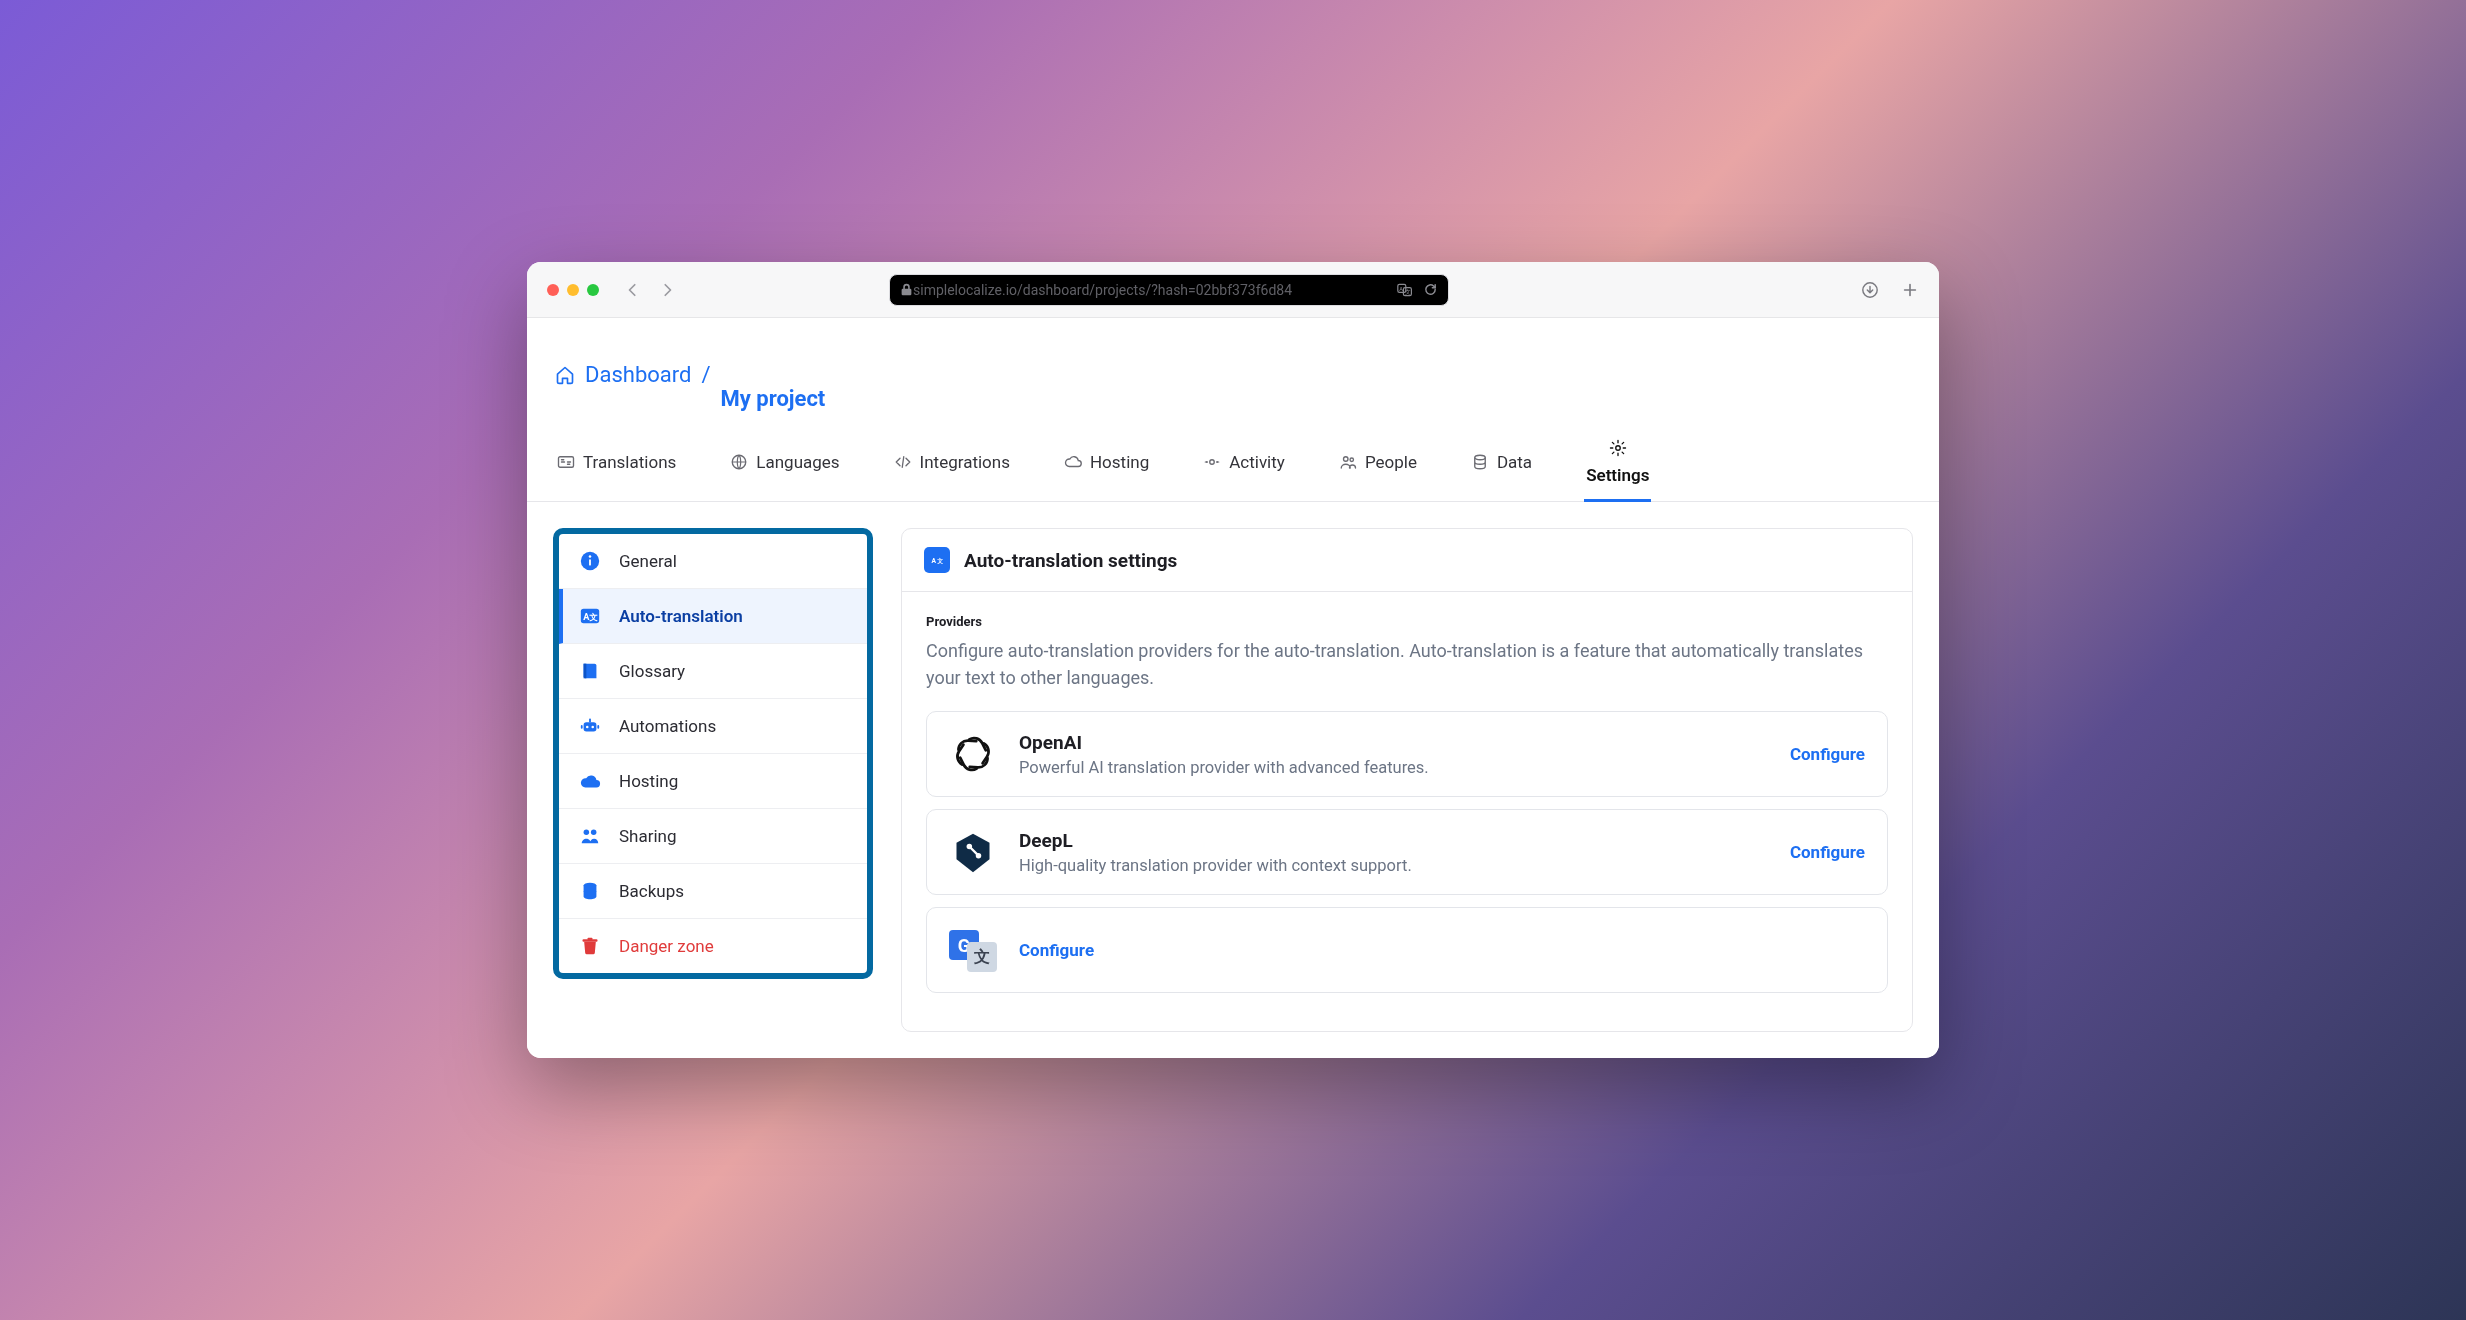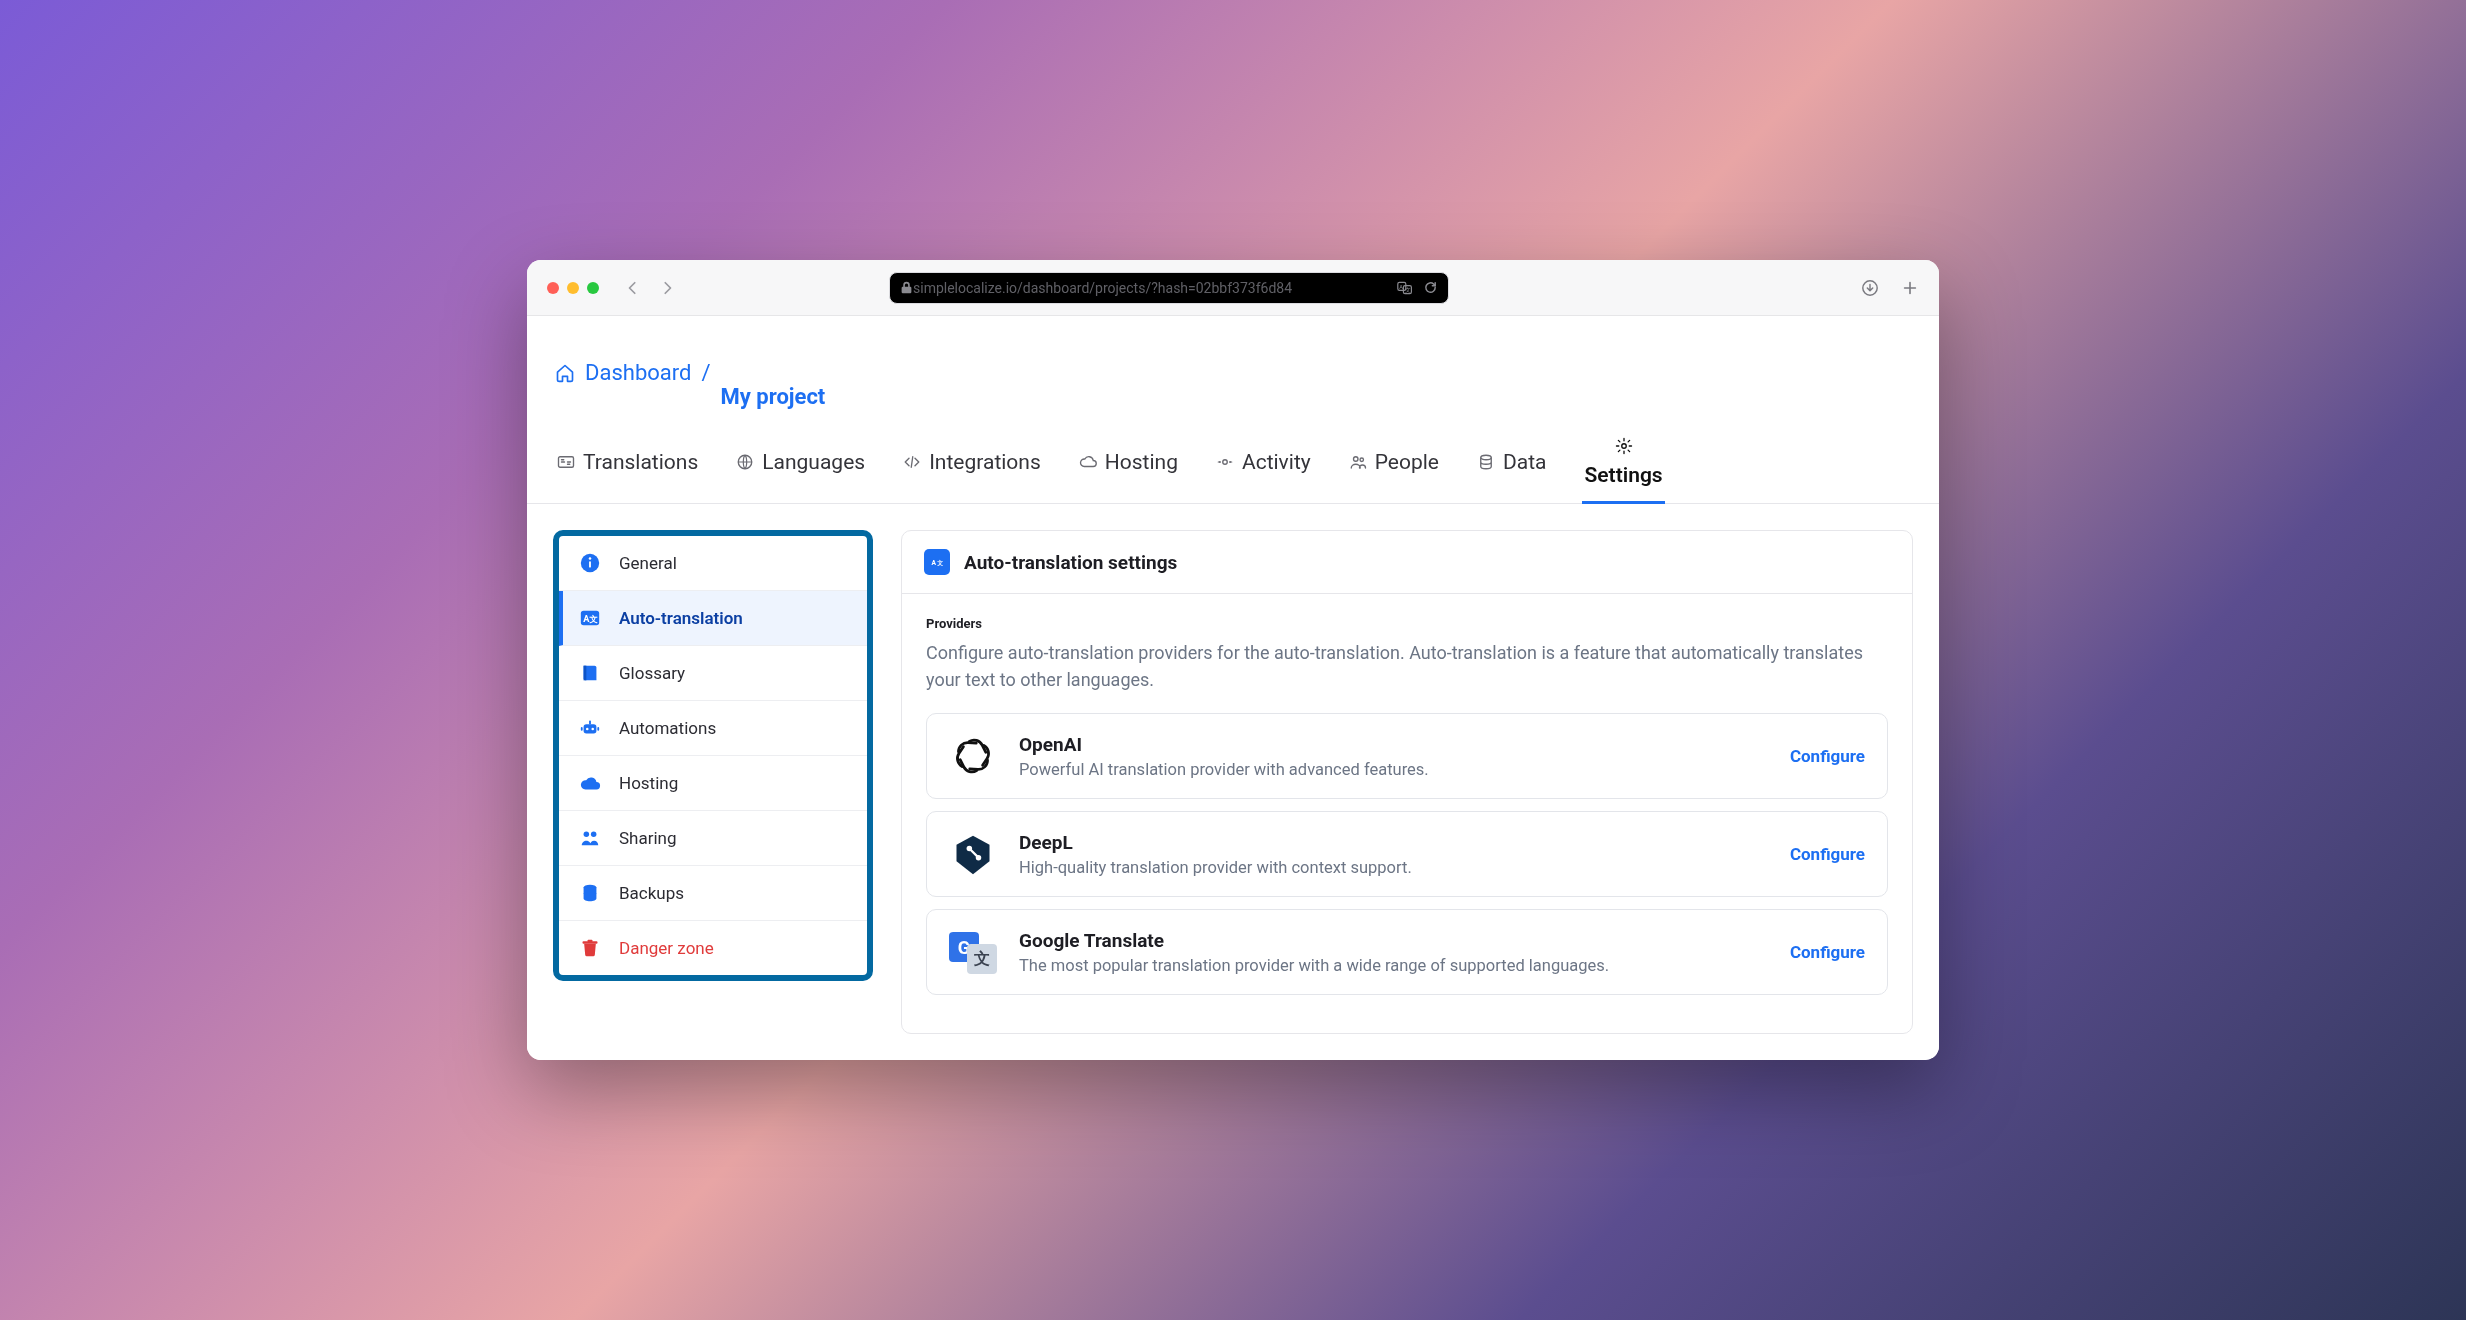--- a/index.html
+++ b/index.html
@@ -78,9 +78,9 @@
   .breadcrumb-row .current { color:#1d6ff2; font-weight:700;margin-top:48px; }
 
   .tabs {
-    display:flex; gap:34px; padding: 4px 28px 0;
+    display:flex; gap:50px; padding: 4px 28px 0;
     border-bottom: 1px solid #e6e6ea;
-    font-size: 21px;
+    font-size: 17px;
     color:#3d3d42;
   }
   .tab {

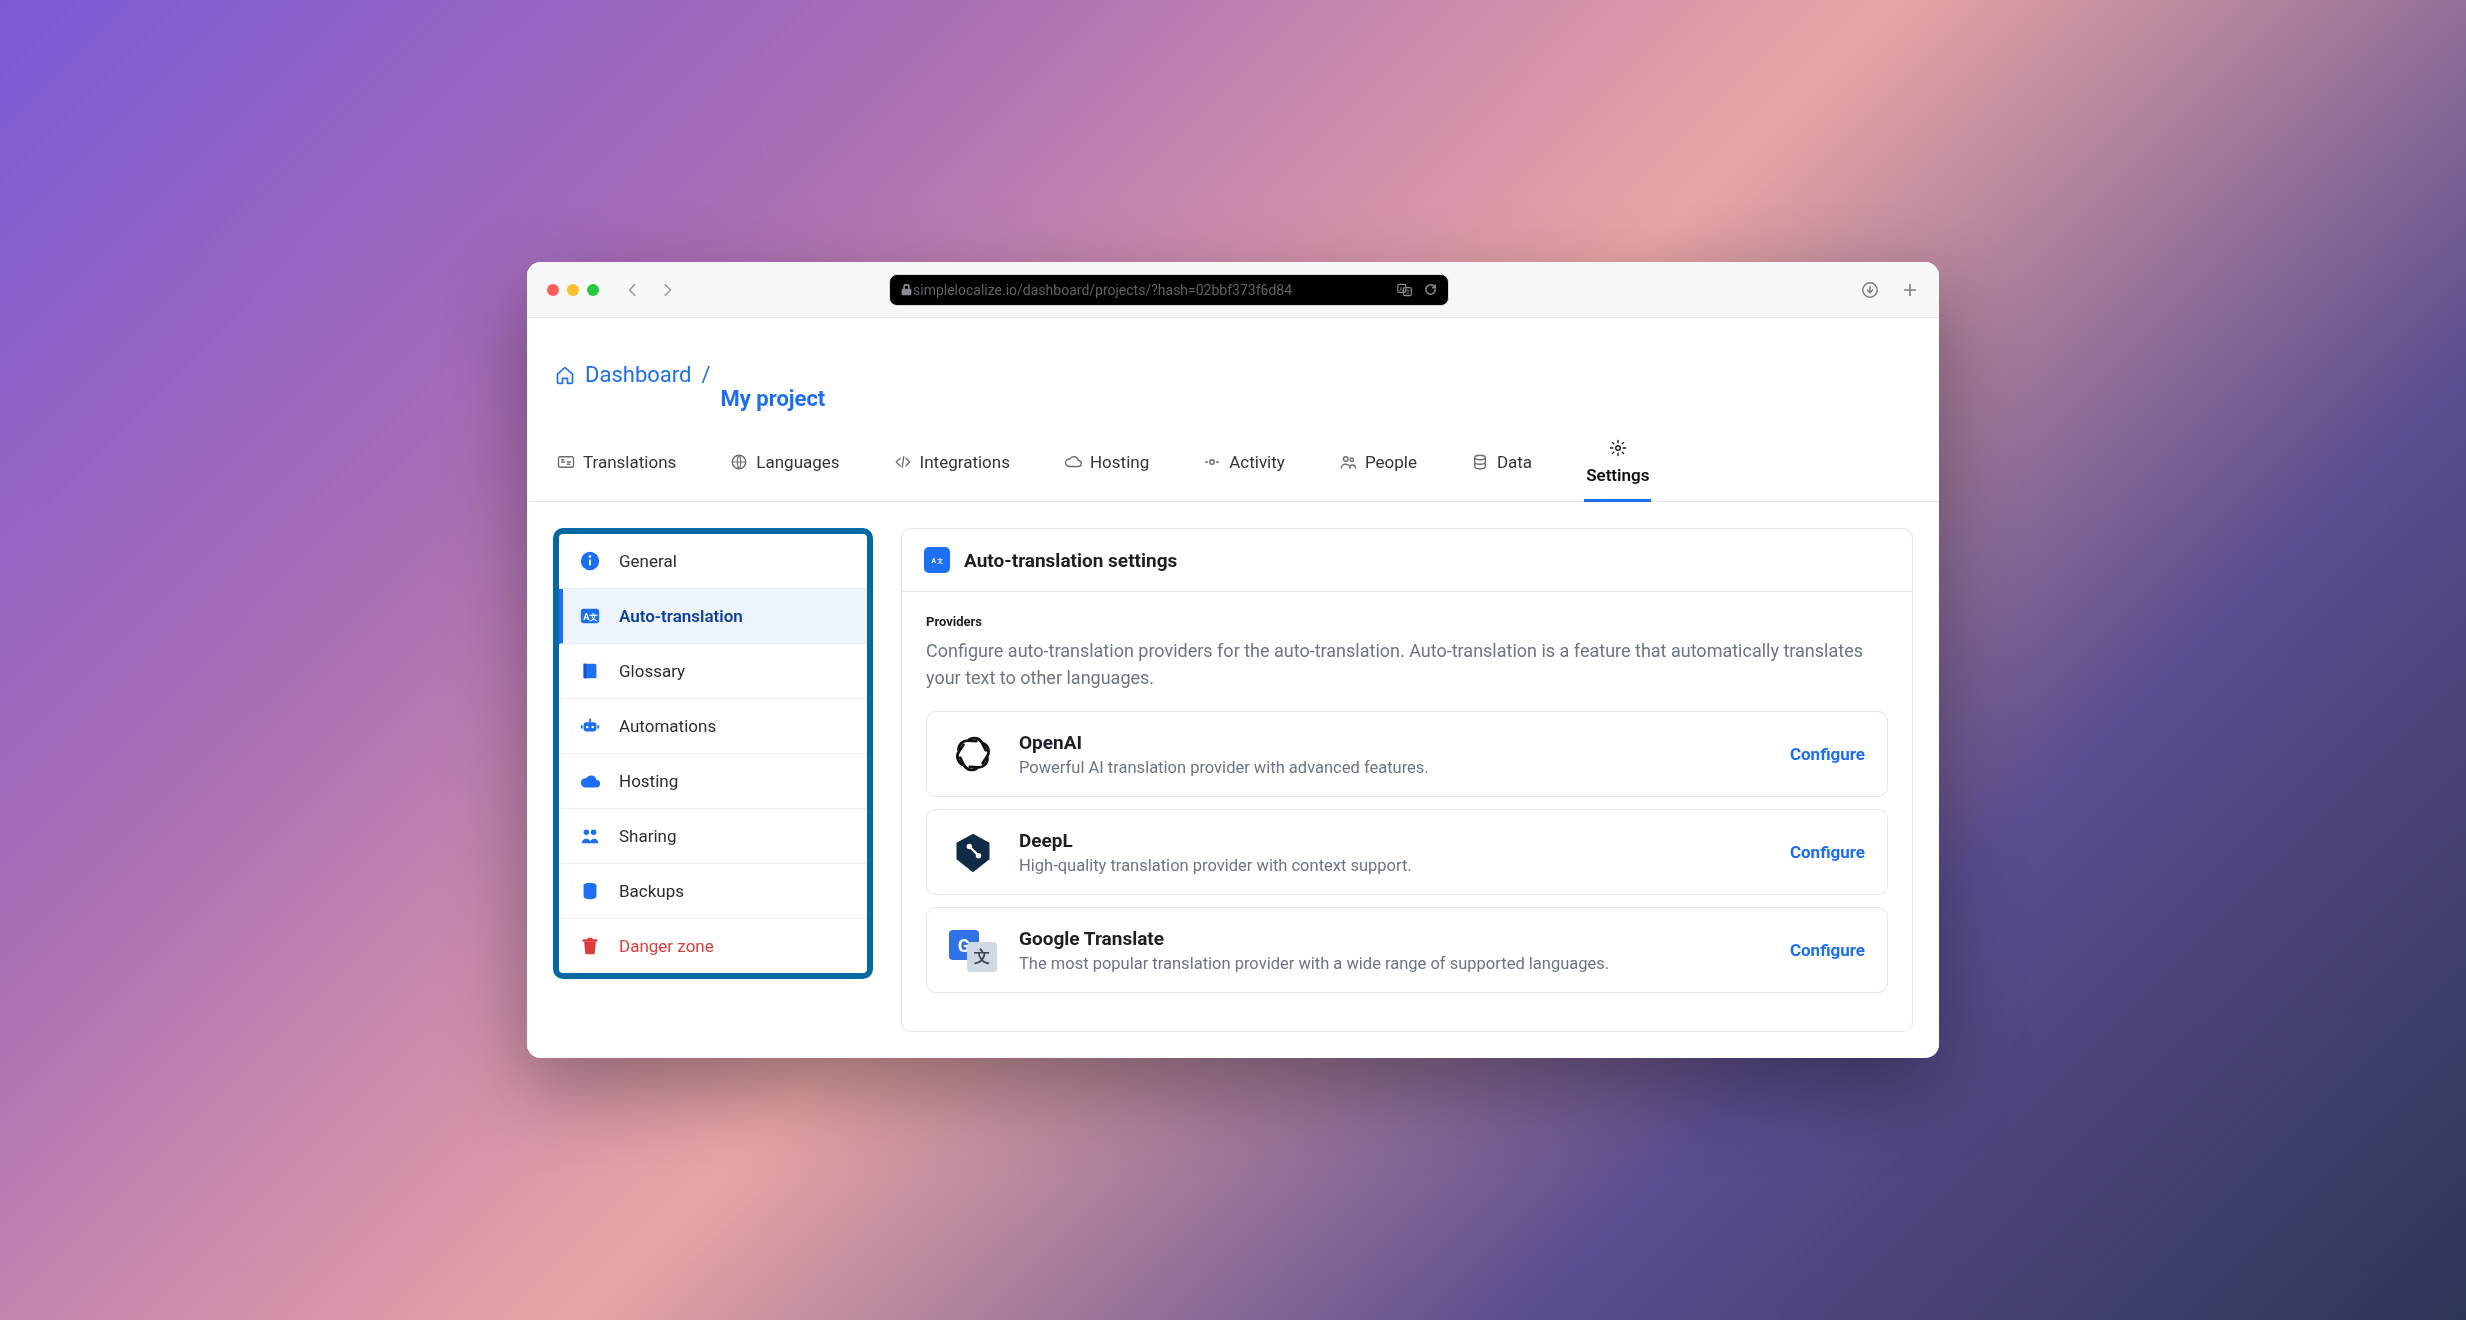--- a/index.html
+++ b/index.html
@@ -476,10 +476,6 @@
                 <div class="gb">文</div>
               </div>
             </div>
-            <div class="prov-text">
-              <div class="prov-name">Google Translate</div>
-              <div class="prov-desc">The most popular translation provider with a wide range of supported languages.</div>
-            </div>
             <div class="prov-action">Configure</div>
           </div>
 

